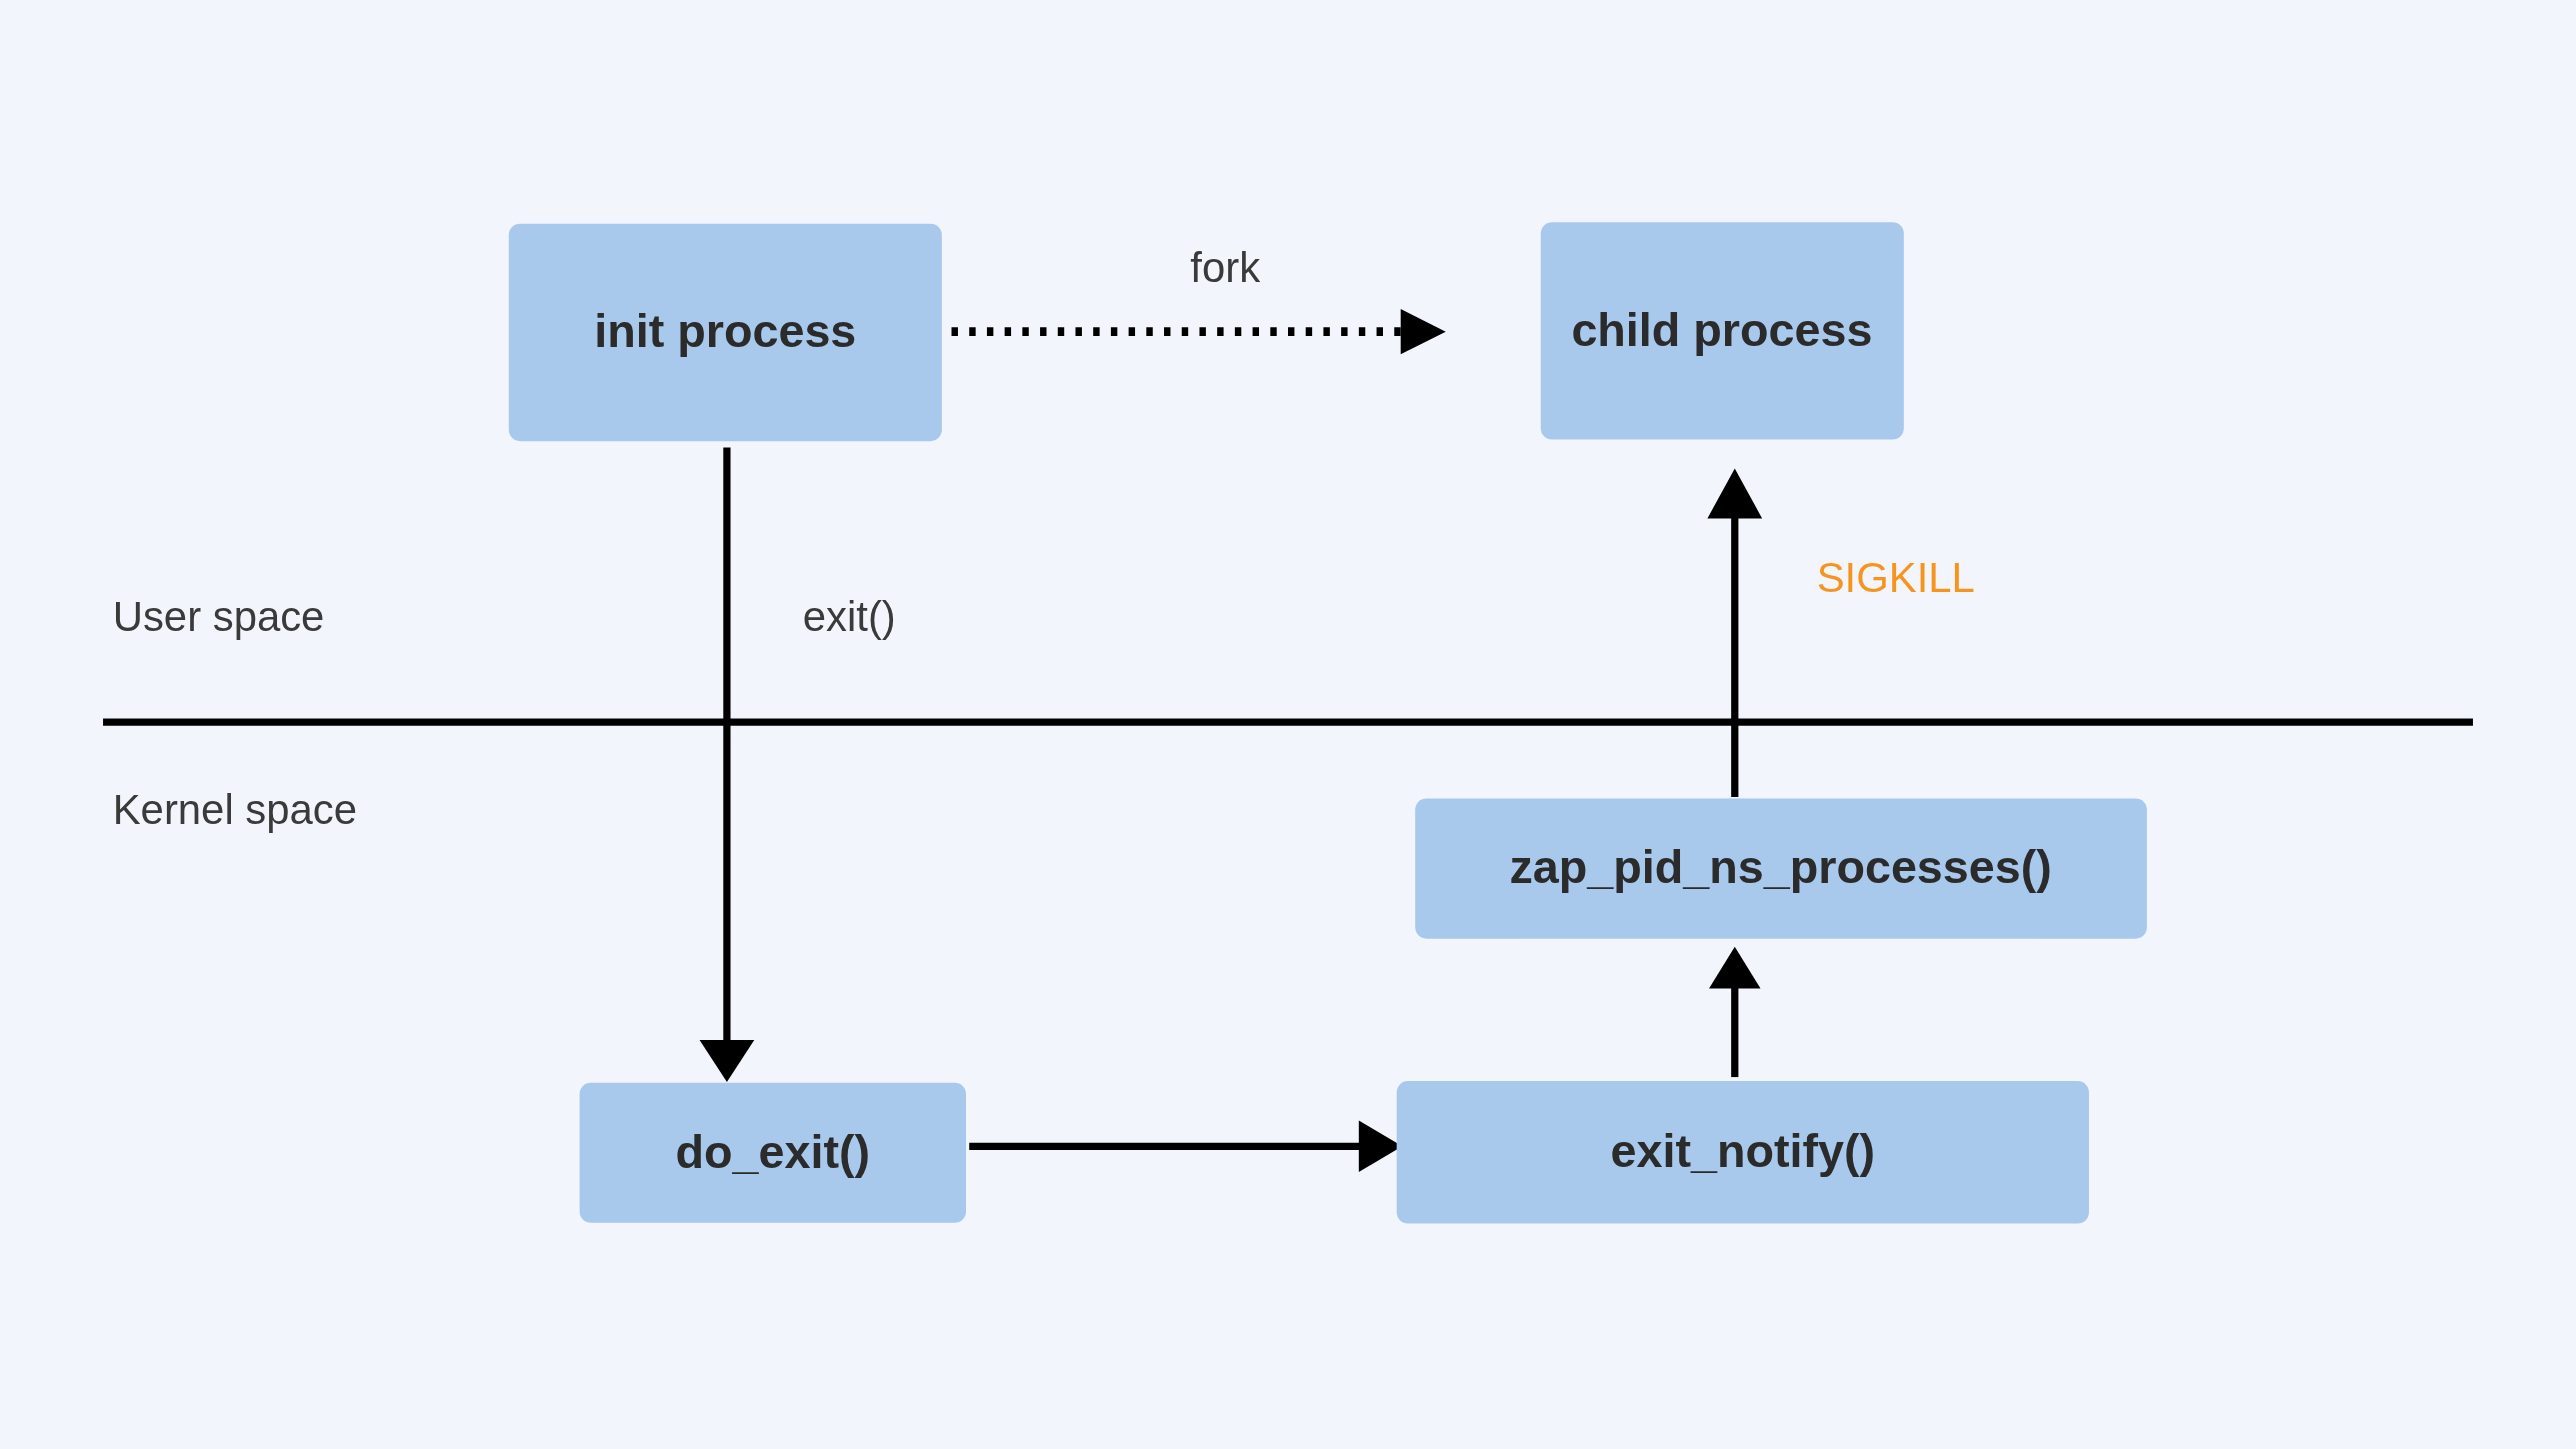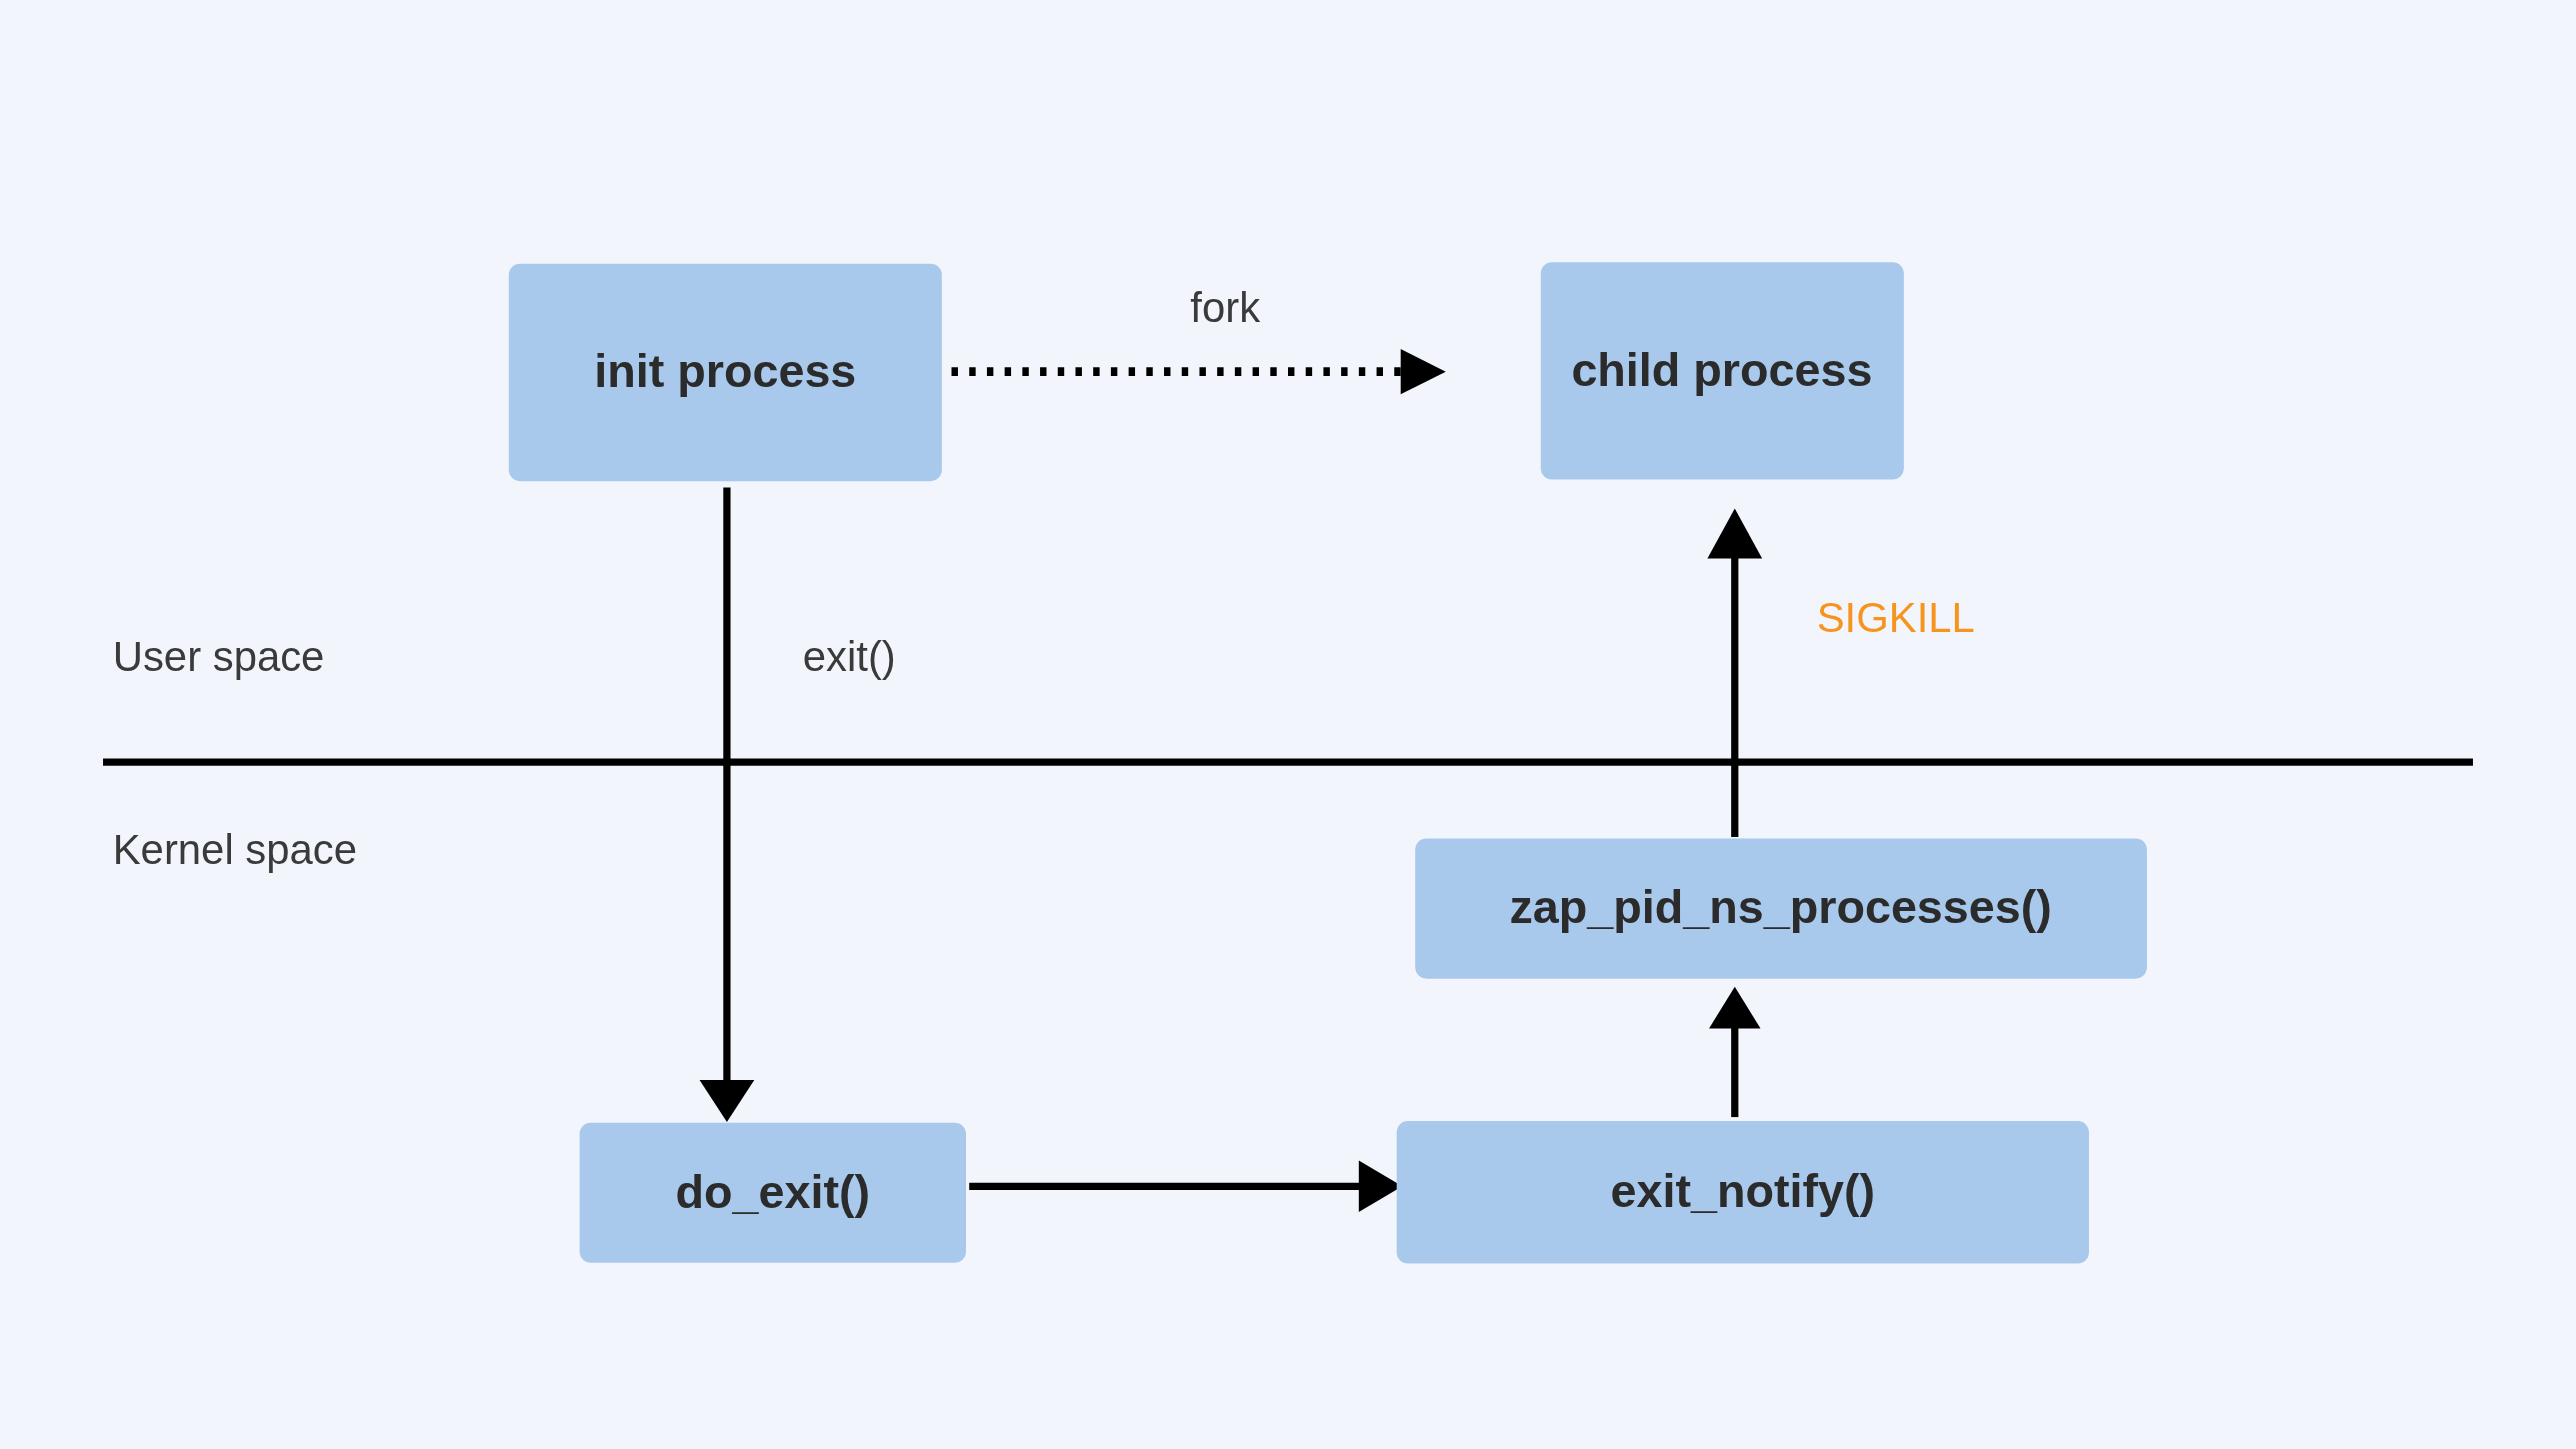--- a/index.html
+++ b/index.html
@@ -17,7 +17,6 @@
     position: relative;
     width: 2576px;
     height: 1070px;
-    margin-top: 40px;
   }
   svg#diagram-svg {
     position: absolute;

